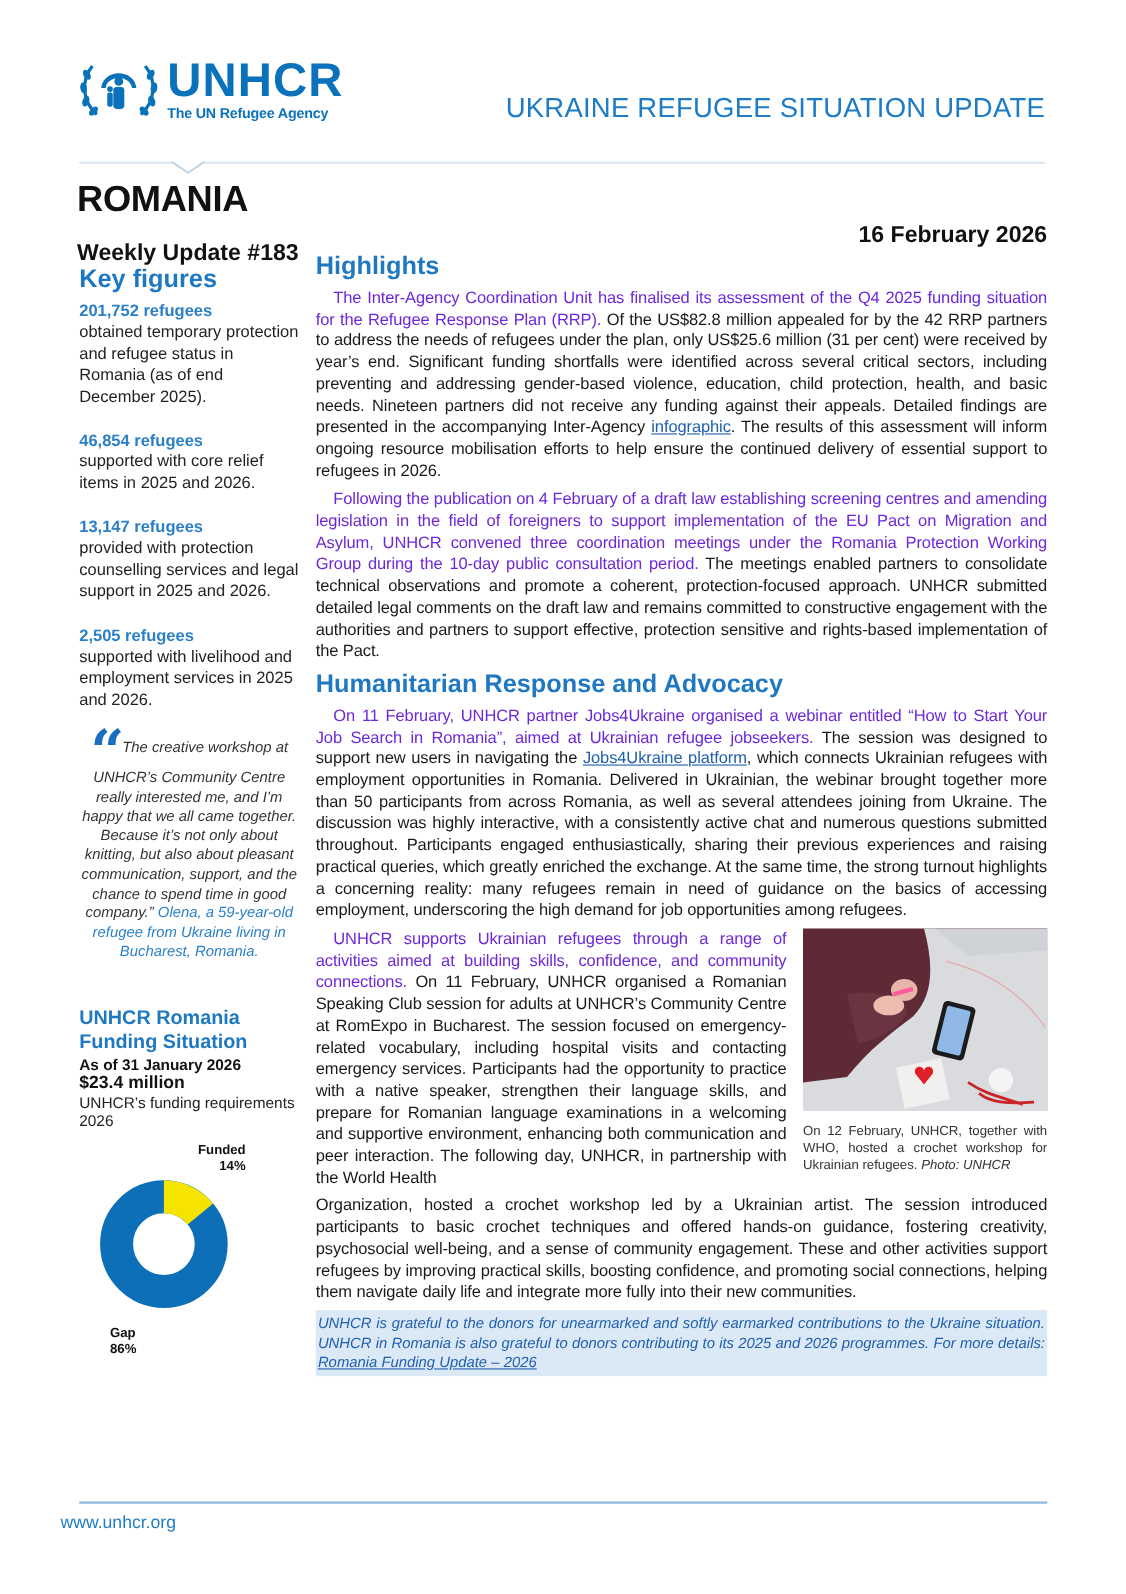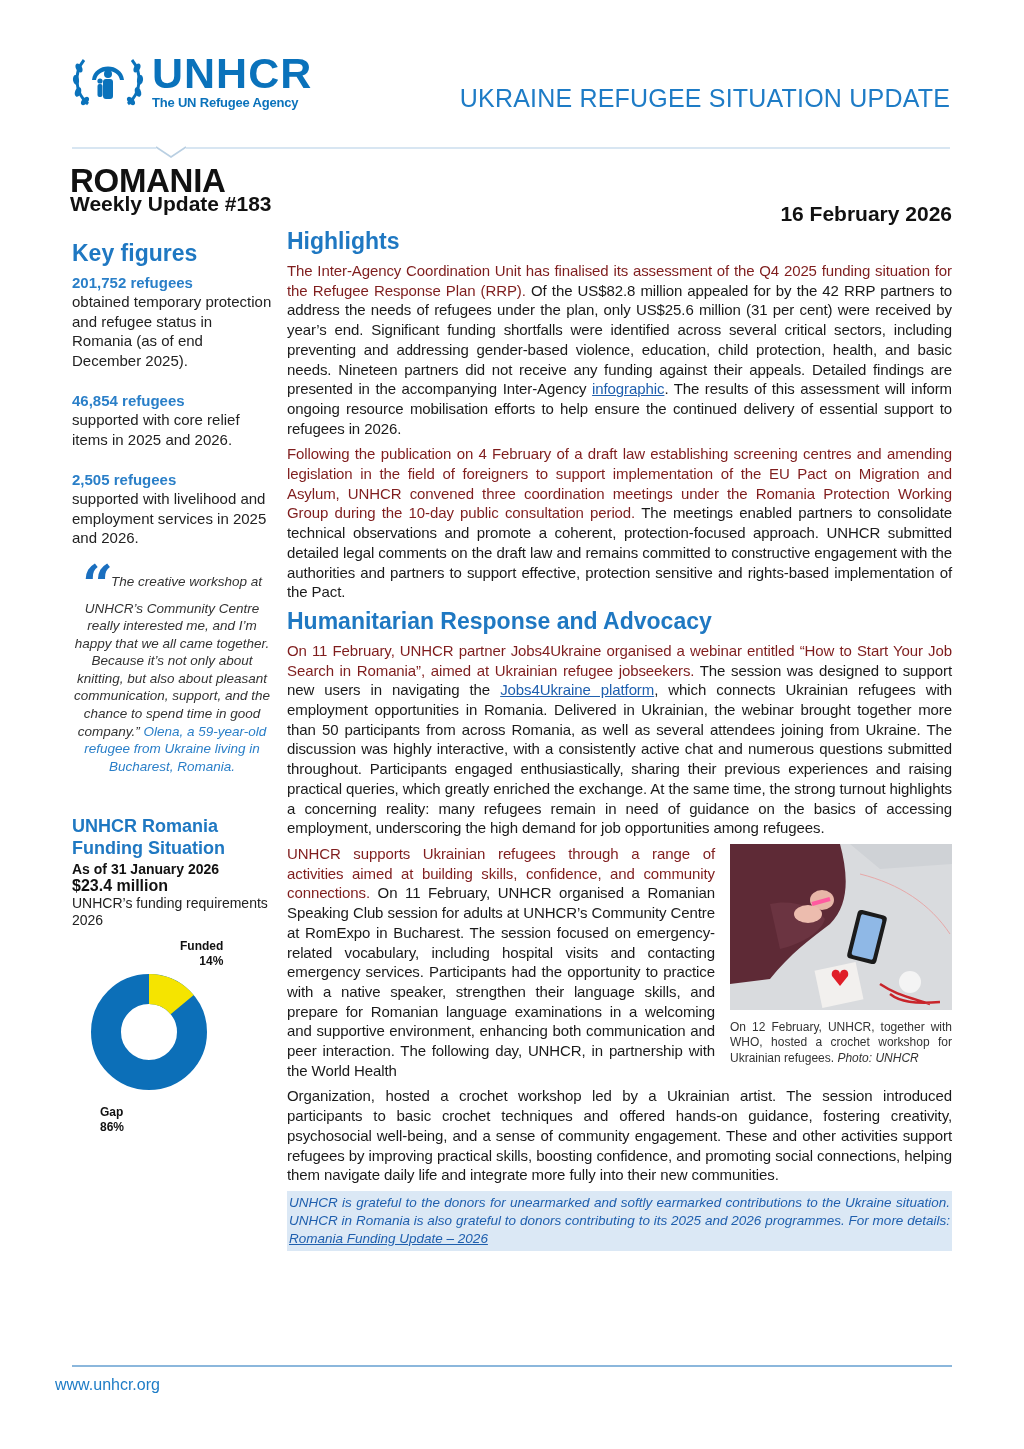--- a/index.html
+++ b/index.html
@@ -19,7 +19,7 @@
   .top-notch { position: absolute; left: 156px; top: 145px; width: 30px; height: 14px; }
 
   .country { position: absolute; left: 70px; top: 162px; font-size: 33px; font-weight: bold; color: #111; letter-spacing: -0.3px; }
-  .weekly { position: absolute; left: 70px; top: 192px; font-size: 21px; font-weight: bold; color: #111; }
+  .weekly { position: absolute; left: 70px; top: 218px; font-size: 21px; font-weight: bold; color: #111; }
   .date { position: absolute; right: 72px; top: 202px; font-size: 21px; font-weight: bold; color: #111; }
 
   

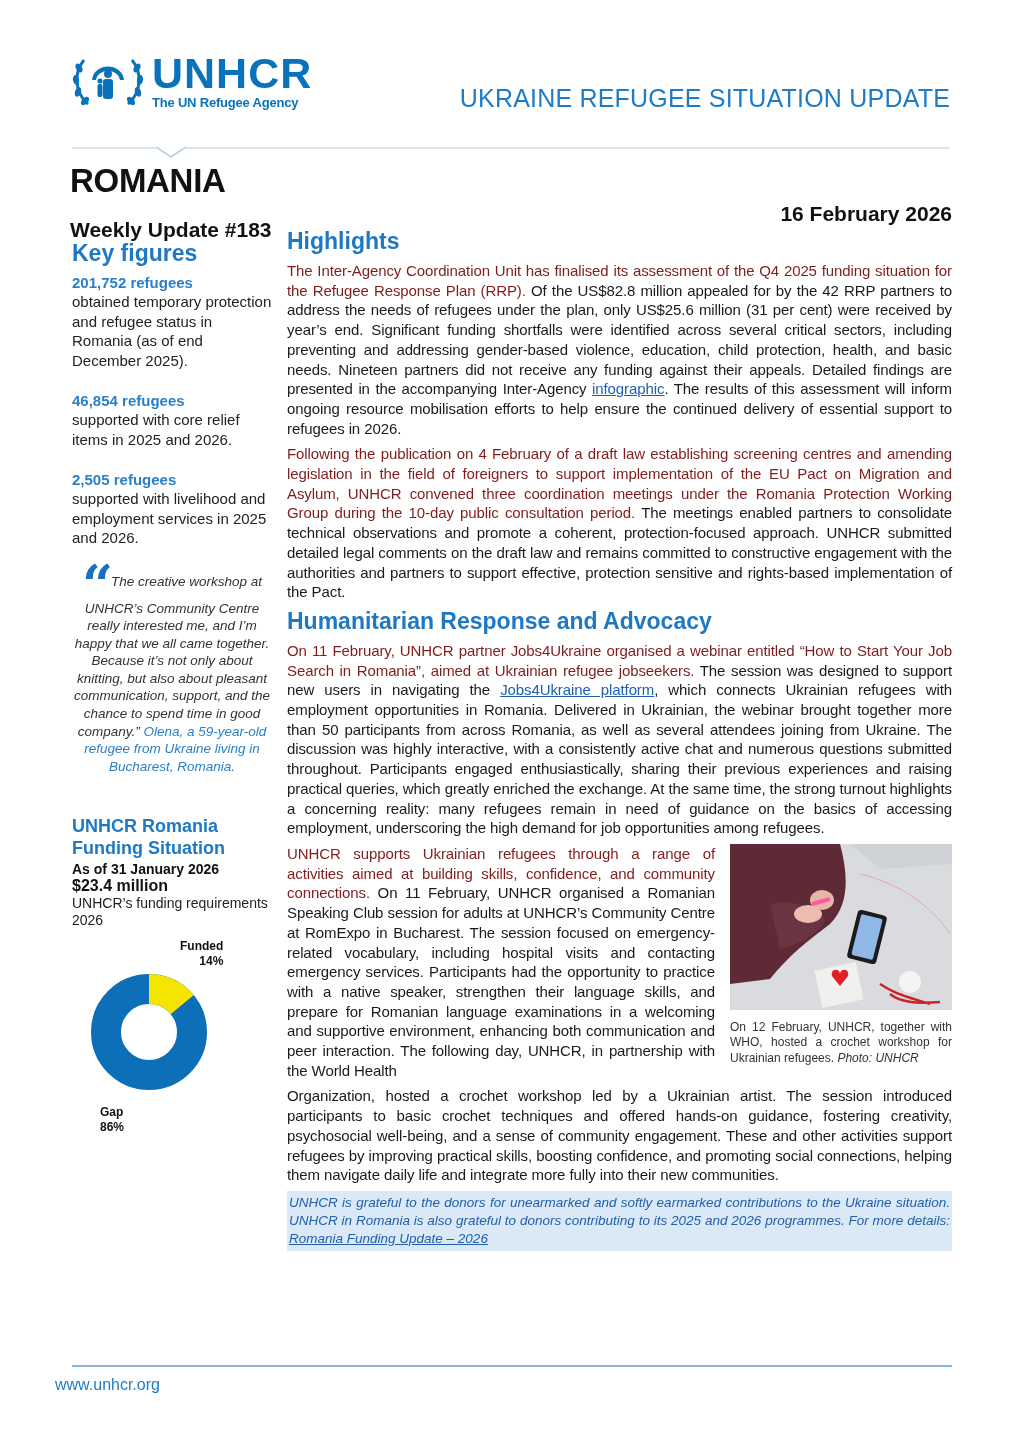--- a/index.html
+++ b/index.html
@@ -5,7 +5,7 @@
   * { box-sizing: border-box; margin: 0; padding: 0; }
   html, body { width: 1024px; height: 1449px; background: #ffffff; }
   body { font-family: "Liberation Sans", sans-serif; color: #1a1a1a; position: relative; overflow: hidden; }
-  .blue { color: #7f1d1d; }
+  .blue { color: #6d28d9; margin-left: 16px; }
   a.link { color: #1f5fae; text-decoration: underline; }
 
   

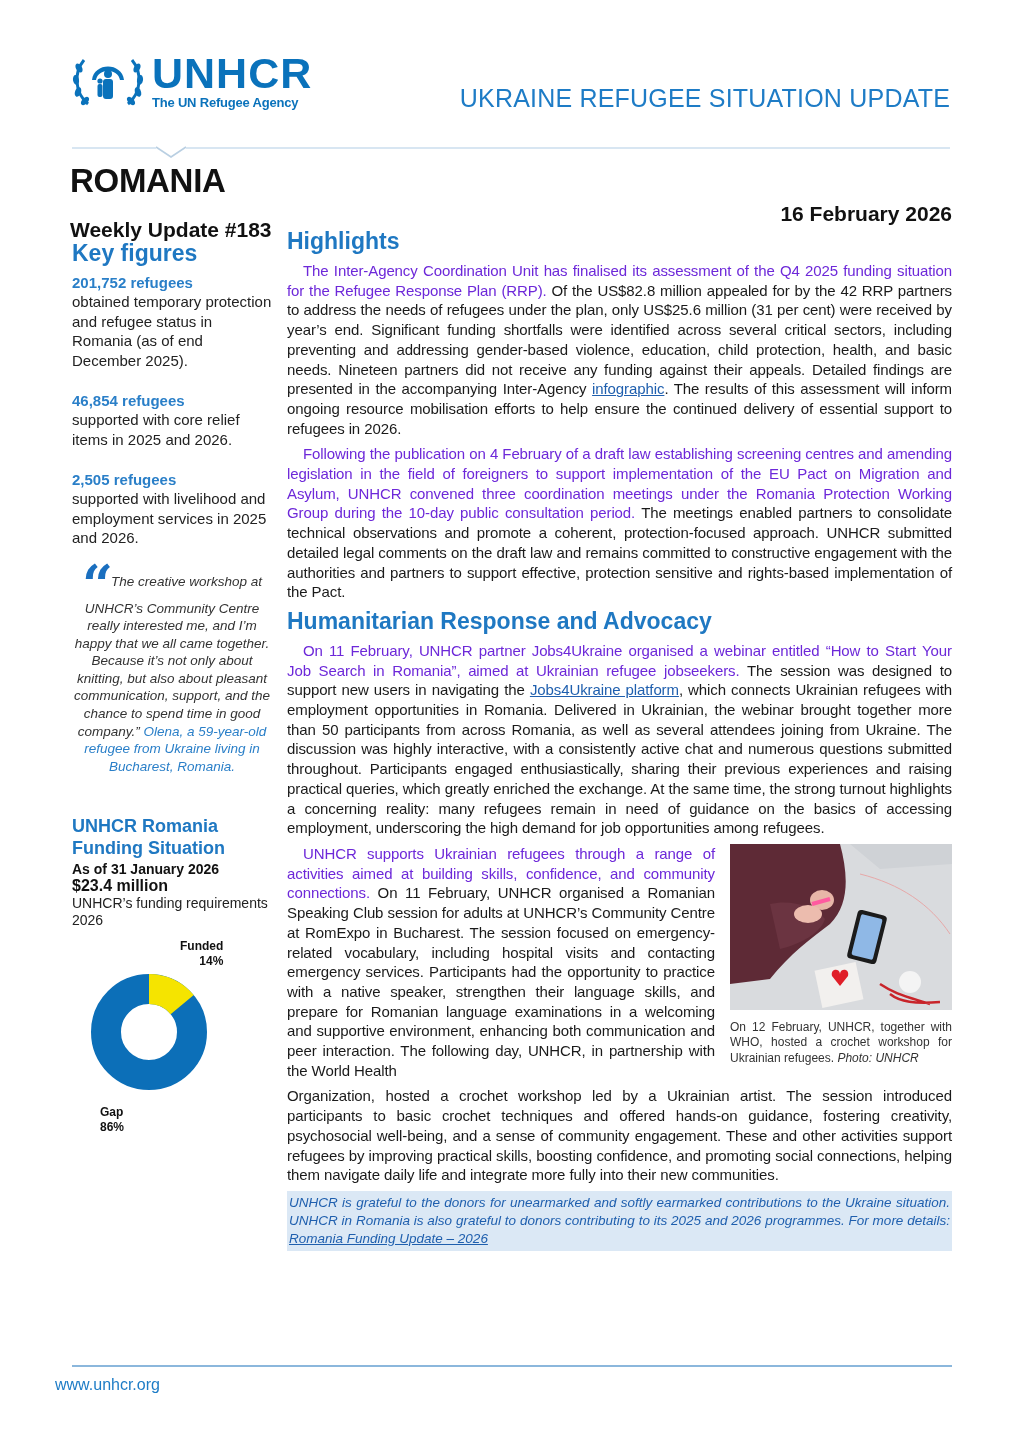--- a/index.html
+++ b/index.html
@@ -110,6 +110,10 @@
   <div class="kf">
     <div class="kf-num">46,854 refugees</div>
     <div class="kf-desc">supported with core relief items in 2025 and 2026.</div>
+  </div>
+  <div class="kf">
+    <div class="kf-num">13,147 refugees</div>
+    <div class="kf-desc">provided with protection counselling services and legal support in 2025 and 2026.</div>
   </div>
   <div class="kf">
     <div class="kf-num">2,505 refugees</div>

